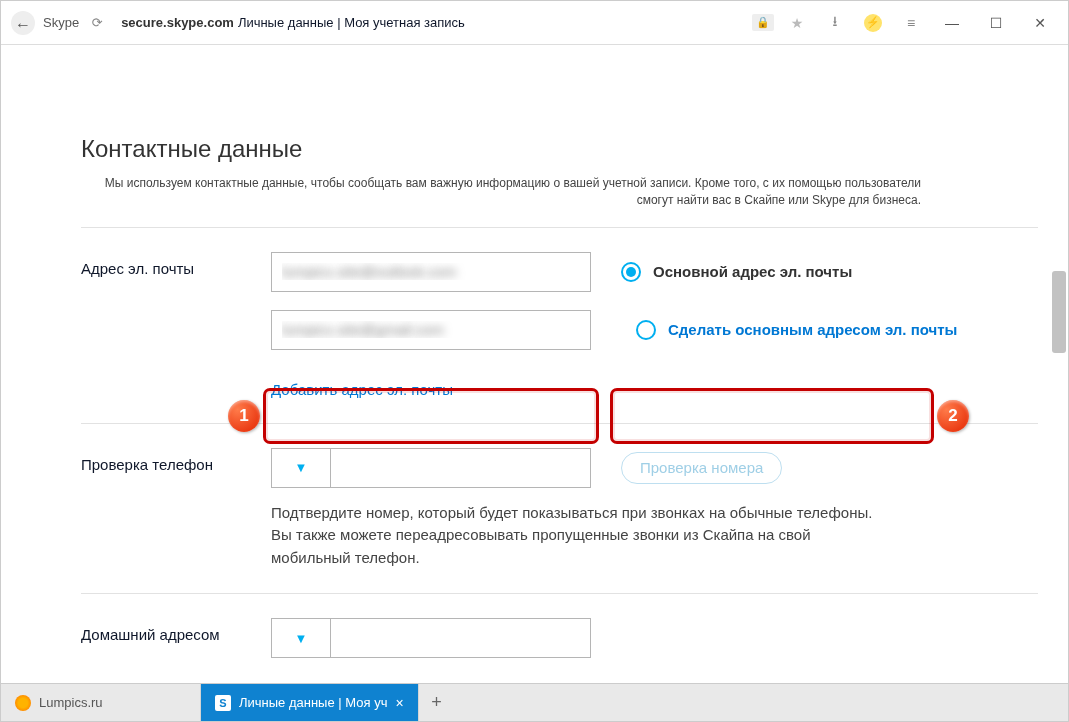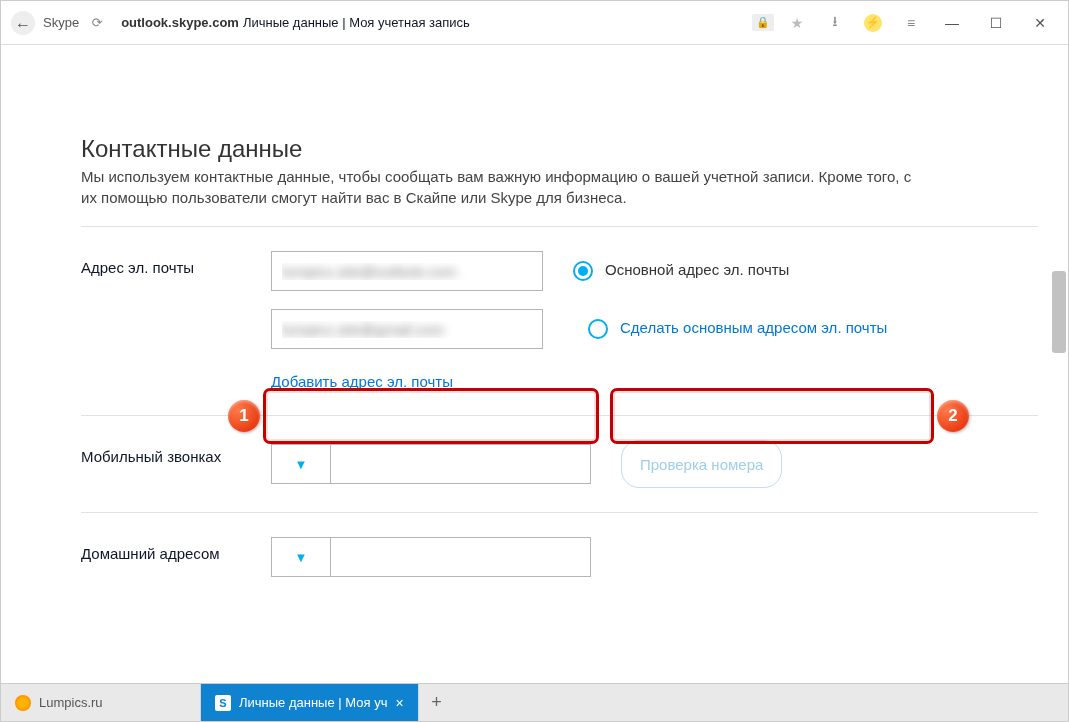--- a/index.html
+++ b/index.html
@@ -80,7 +80,7 @@
   <span style="color:#555;">Skype</span>
   <div class="refresh">⟳</div>
   <div class="url-area">
-    <span class="url-domain">outlook.skype.com</span>
+    <span class="url-domain">secure.skype.com</span>
     <span class="url-title">Личные данные | Моя учетная запись</span>
   </div>
   <span class="lock-icon">🔒</span>

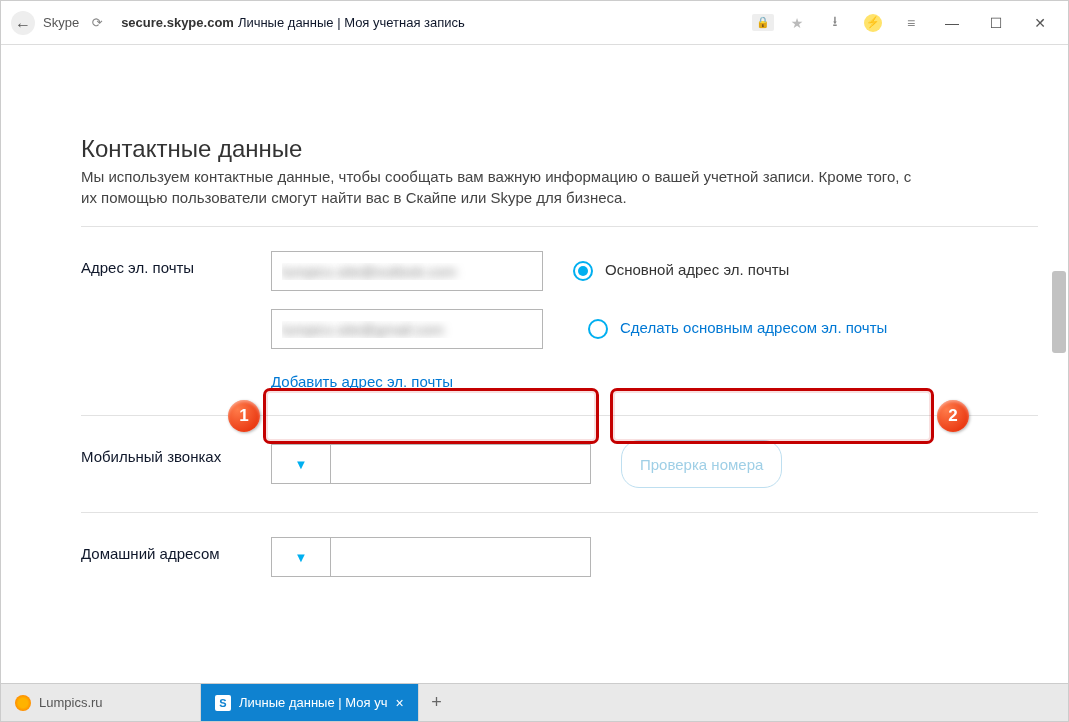--- a/index.html
+++ b/index.html
@@ -34,7 +34,7 @@
   .content { padding: 0 30px 0 80px; }
 
   h2.section-title { font-size: 24px; font-weight: 400; color: #333; margin-top: 90px; }
-  p.section-desc { font-size: 15px; color: #444; margin-top: 3px; line-height: 1.4; max-width: 840px; }
+  p.section-desc { font-size: 12px; color: #444; margin-top: 12px; line-height: 1.4; max-width: 840px; text-align: right; }
   hr.sep { border: none; border-top: 1px solid #e2e2e2; margin: 18px 0; }
 
   .row { display: flex; align-items: flex-start; padding: 6px 0; }

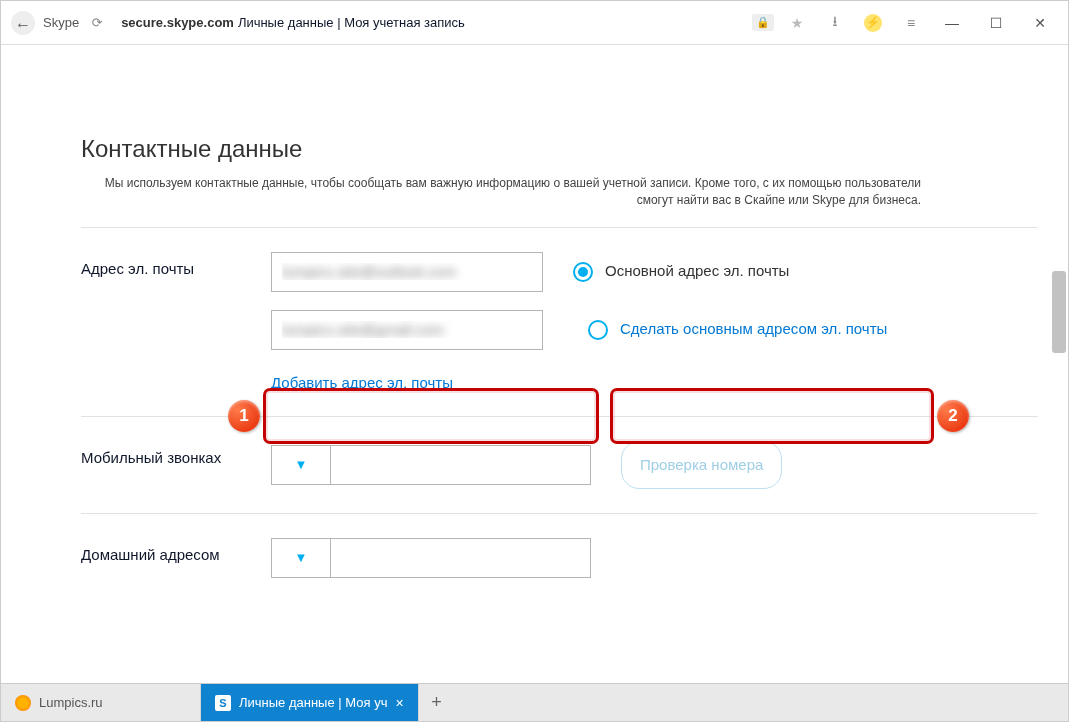--- a/index.html
+++ b/index.html
@@ -42,7 +42,7 @@
   .row-body { flex: 1; }
 
   .email-line { display: flex; align-items: center; margin-bottom: 16px; position: relative; }
-  .txt-input { width: 272px; height: 40px; border: 1px solid #b5b5b5; padding: 0 10px; font-size: 15px; color: #888; filter: blur(0); }
+  .txt-input { width: 320px; height: 40px; border: 1px solid #b5b5b5; padding: 0 10px; font-size: 15px; color: #888; filter: blur(0); }
   .blurred { color: transparent; text-shadow: 0 0 8px rgba(0,0,0,0.5); }
   .radio-wrap { display: flex; gap: 12px; margin-left: 30px; }
   .radio { width: 20px; height: 20px; border: 2px solid #00aff0; border-radius: 50%; position: relative; }

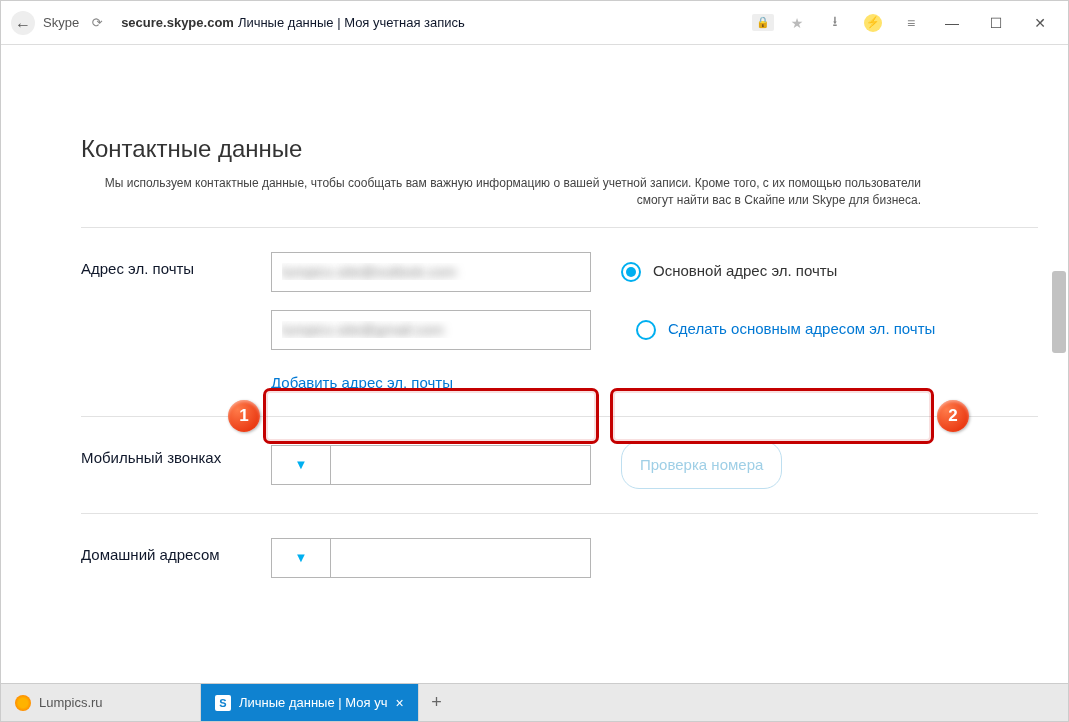--- a/index.html
+++ b/index.html
@@ -44,7 +44,7 @@
   .email-line { display: flex; align-items: center; margin-bottom: 16px; position: relative; }
   .txt-input { width: 320px; height: 40px; border: 1px solid #b5b5b5; padding: 0 10px; font-size: 15px; color: #888; filter: blur(0); }
   .blurred { color: transparent; text-shadow: 0 0 8px rgba(0,0,0,0.5); }
-  .radio-wrap { display: flex; gap: 12px; margin-left: 30px; }
+  .radio-wrap { display: flex; align-items: center; gap: 12px; margin-left: 30px; font-weight: bold; }
   .radio { width: 20px; height: 20px; border: 2px solid #00aff0; border-radius: 50%; position: relative; }
   .radio.selected::after { content:""; position:absolute; inset:3px; background:#00aff0; border-radius:50%; }
   .radio-label { font-size: 15px; color: #333; }

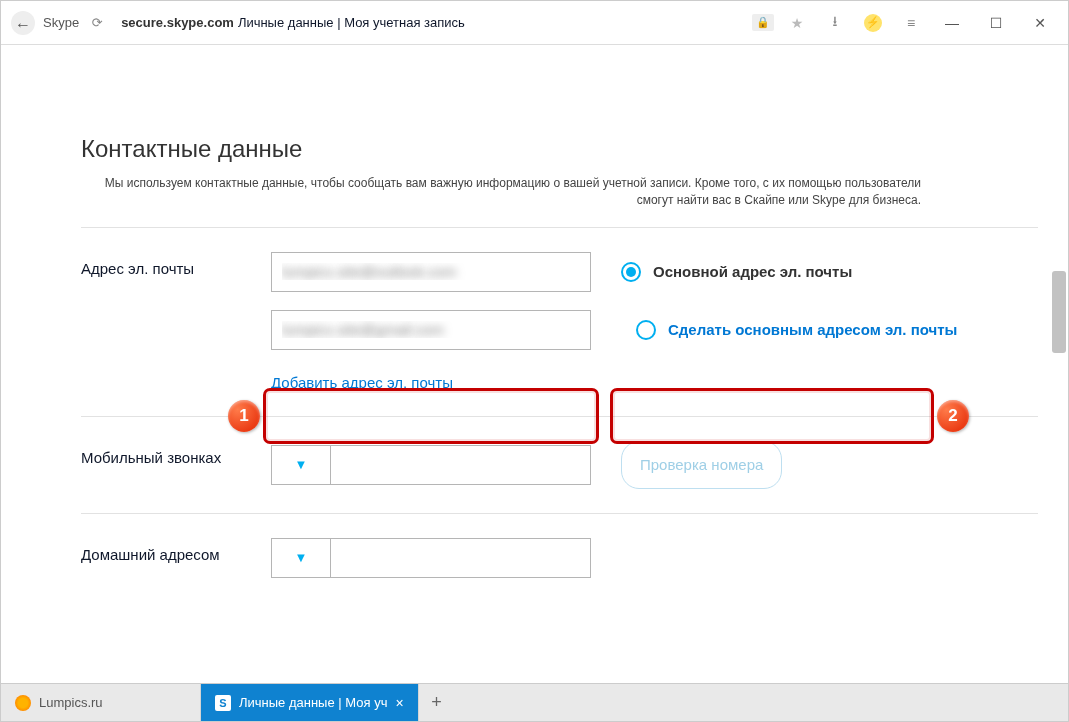--- a/index.html
+++ b/index.html
@@ -122,7 +122,7 @@
           </div>
         </div>
 
-        <div style="margin-top:24px;">
+        <div style="margin-top:31px;">
           <span class="add-link">Добавить адрес эл. почты</span>
         </div>
       </div>

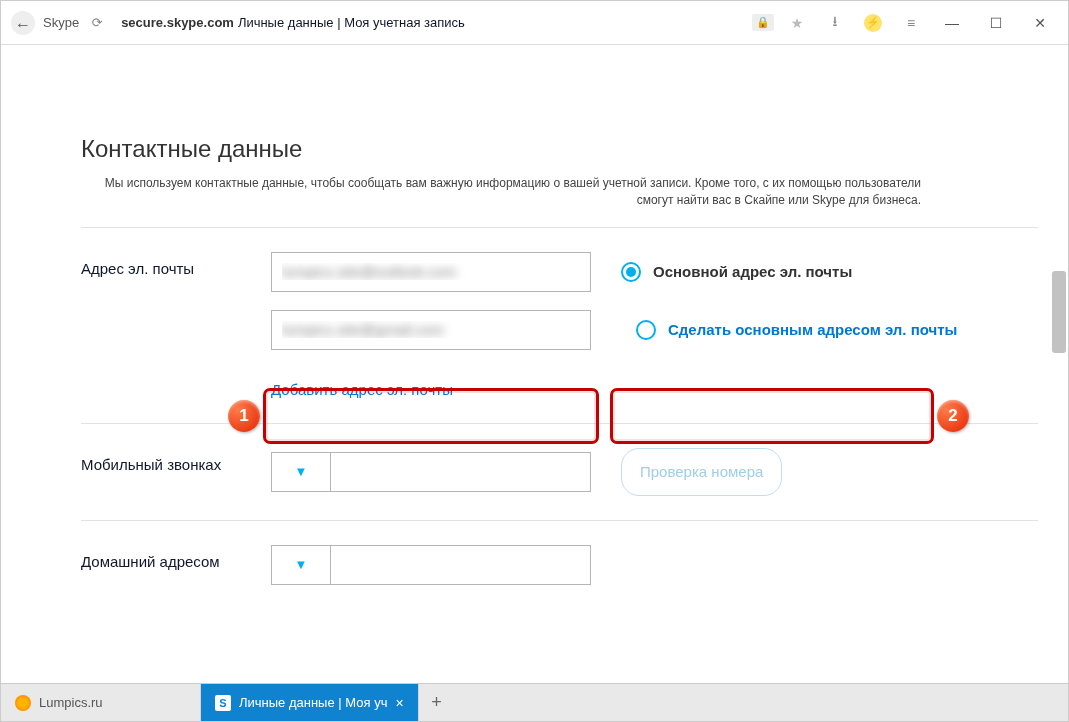--- a/index.html
+++ b/index.html
@@ -131,7 +131,7 @@
     <hr class="sep">
 
     <div class="row">
-      <div class="row-label">Мобильный звонках</div>
+      <div class="row-label">Проверка телефон</div>
       <div class="row-body">
         <div class="phone-line">
           <div class="cc-select">

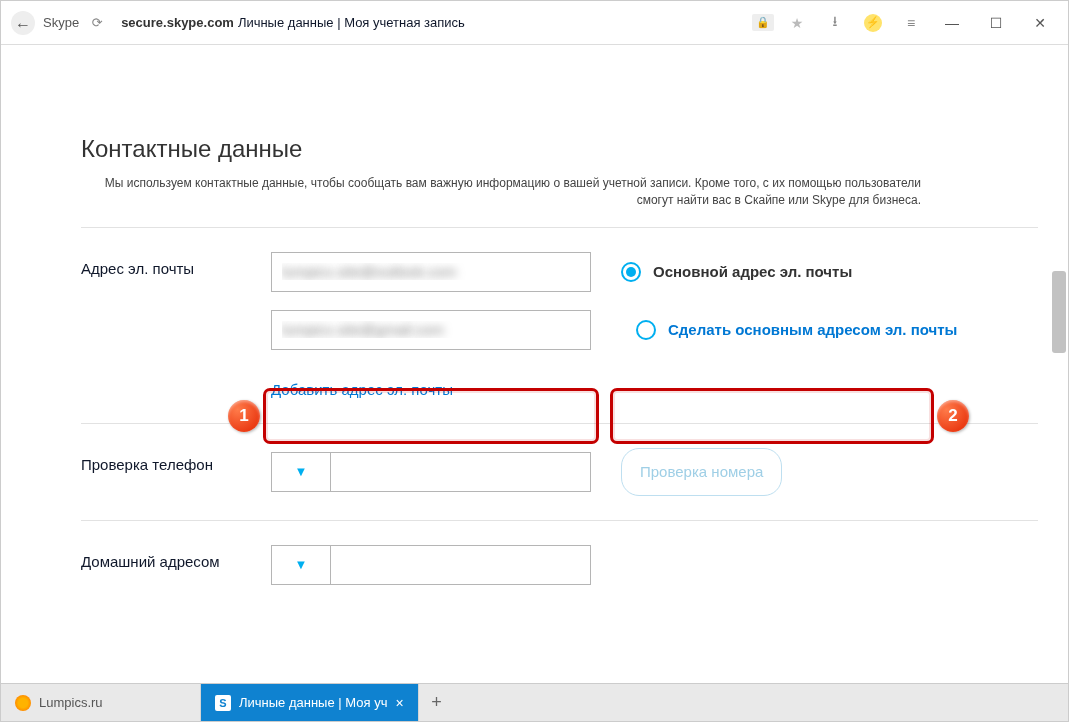--- a/index.html
+++ b/index.html
@@ -56,7 +56,7 @@
   .cc-select { width: 60px; height: 40px; border: 1px solid #b5b5b5; display:flex; align-items:center; justify-content:center; }
   .cc-select .caret { color:#00aff0; font-size: 13px; }
   .phone-input { width: 260px; height: 40px; border: 1px solid #b5b5b5; border-left: none; }
-  .verify-btn { margin-left: 30px; height: 48px; padding: 0 18px; border: 1px solid #bedff0; border-radius: 18px; background: #fff; color: #9fcfe6; font-size: 15px; }
+  .verify-btn { margin-left: 30px; height: 32px; padding: 0 18px; border: 1px solid #bedff0; border-radius: 18px; background: #fff; color: #9fcfe6; font-size: 15px; }
 
   .phone-hint { font-size: 15px; color: #444; margin-top: 14px; line-height: 1.5; max-width: 620px; }
 

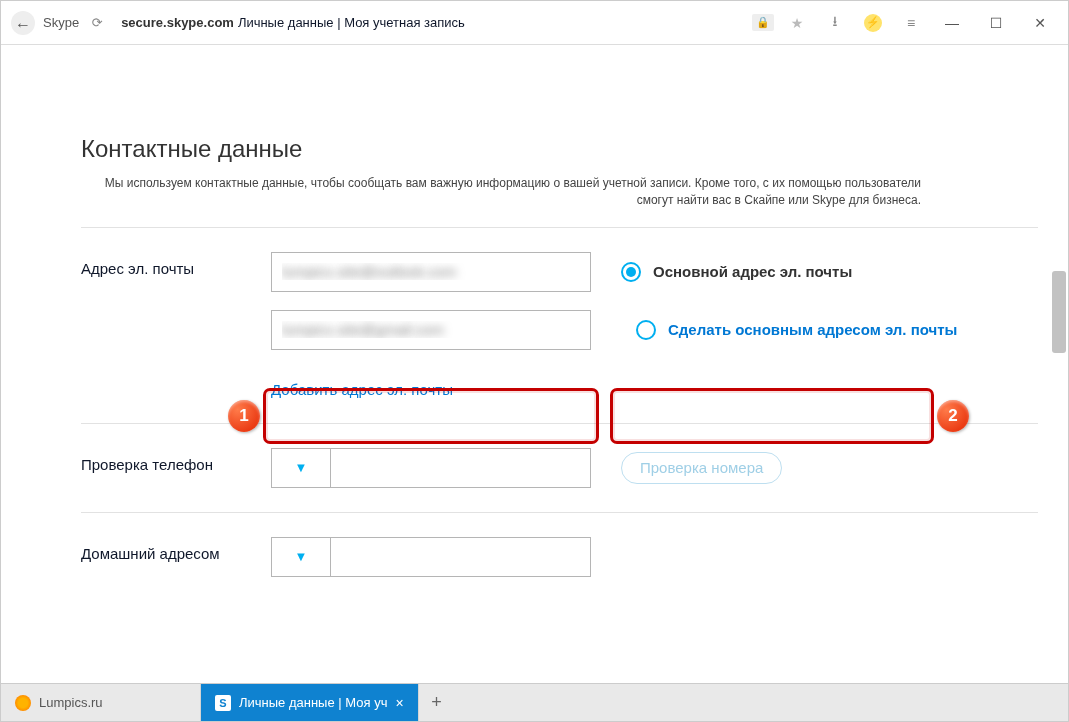--- a/index.html
+++ b/index.html
@@ -140,6 +140,7 @@
           <input class="phone-input" style="">
           <button class="verify-btn">Проверка номера</button>
         </div>
+        <p class="phone-hint">Подтвердите номер, который будет показываться при звонках на обычные телефоны. Вы также можете переадресовывать пропущенные звонки из Скайпа на свой мобильный телефон.</p>
       </div>
     </div>
 

